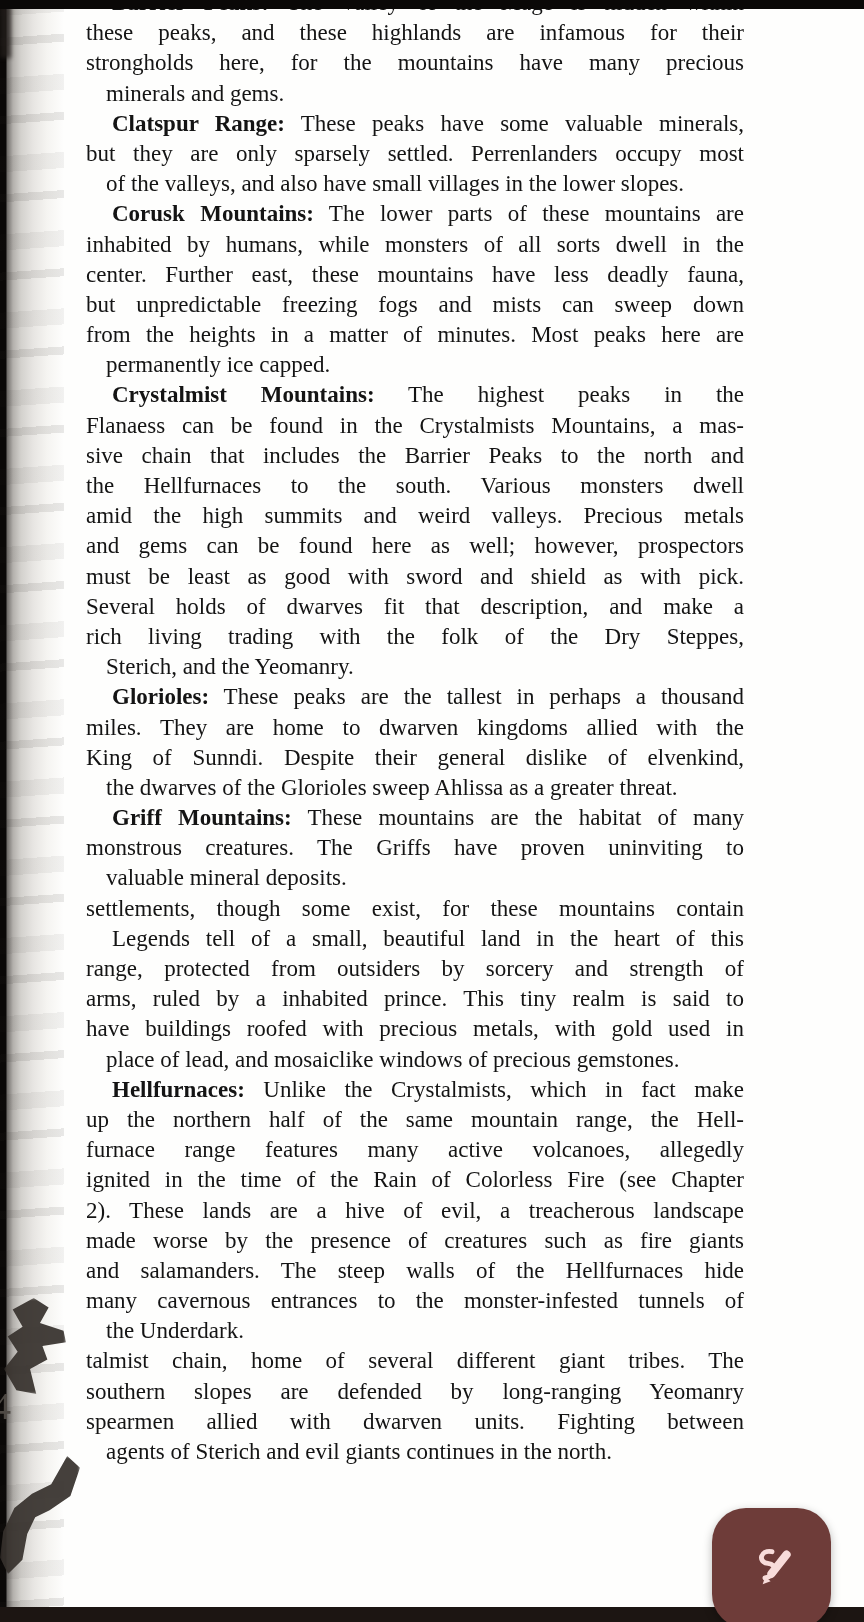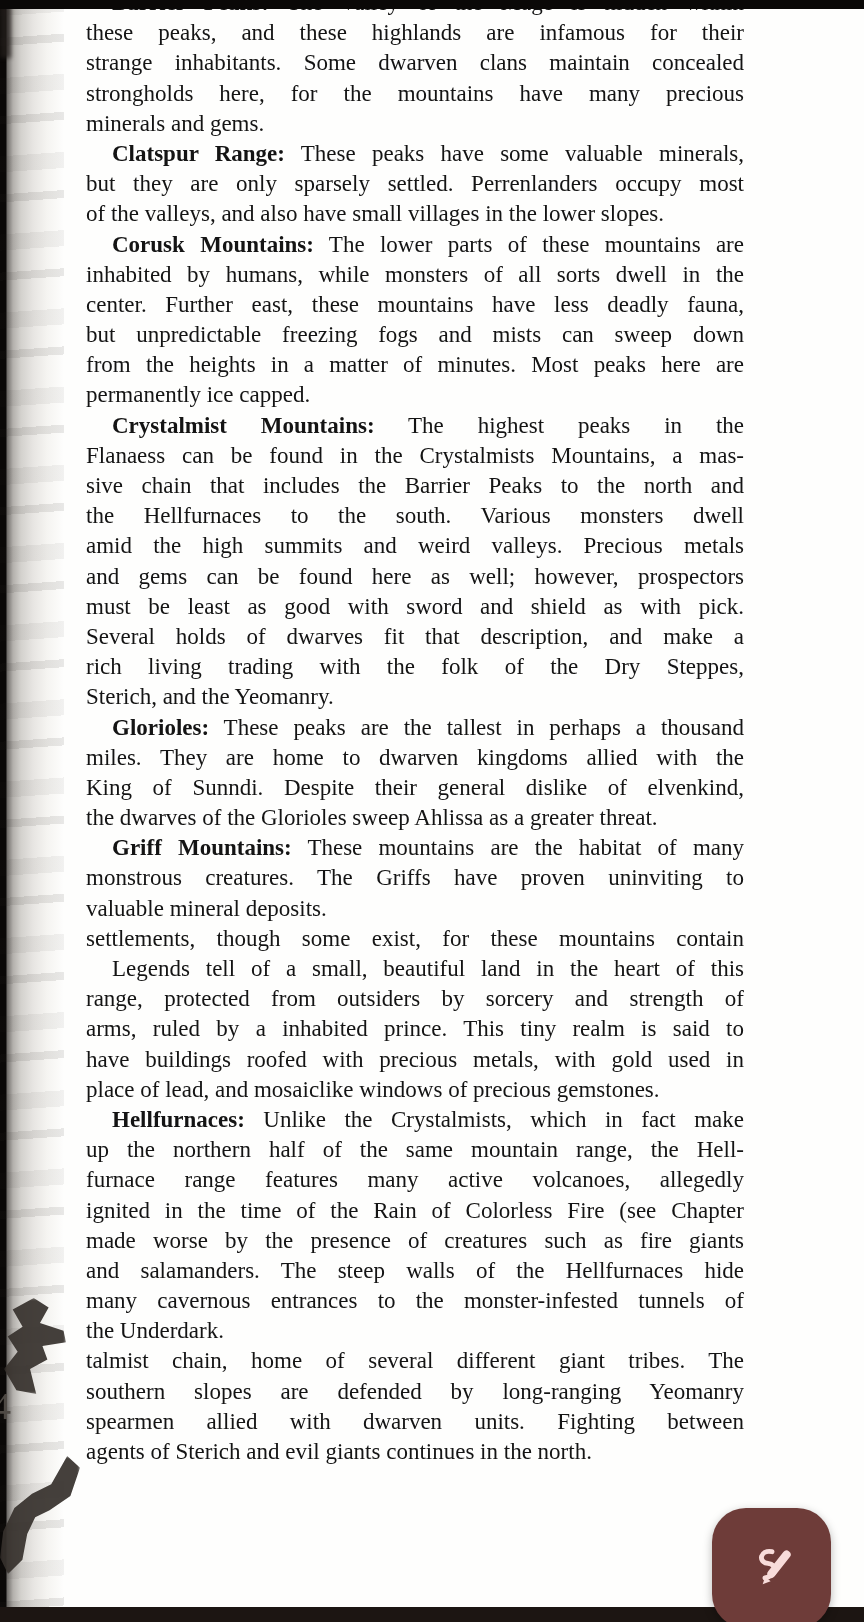--- a/index.html
+++ b/index.html
@@ -76,7 +76,6 @@
       <div class="para">
         <div class="pline first"><b>Barrier Peaks:</b> The Valley of the Mage is hidden within</div>
         <div class="pline">these peaks, and these highlands are infamous for their</div>
-        <div class="pline">strange inhabitants. Some dwarven clans maintain concealed</div>
         <div class="pline">strongholds here, for the mountains have many precious</div>
         <div class="pline para-end">minerals and gems.</div>
       </div>

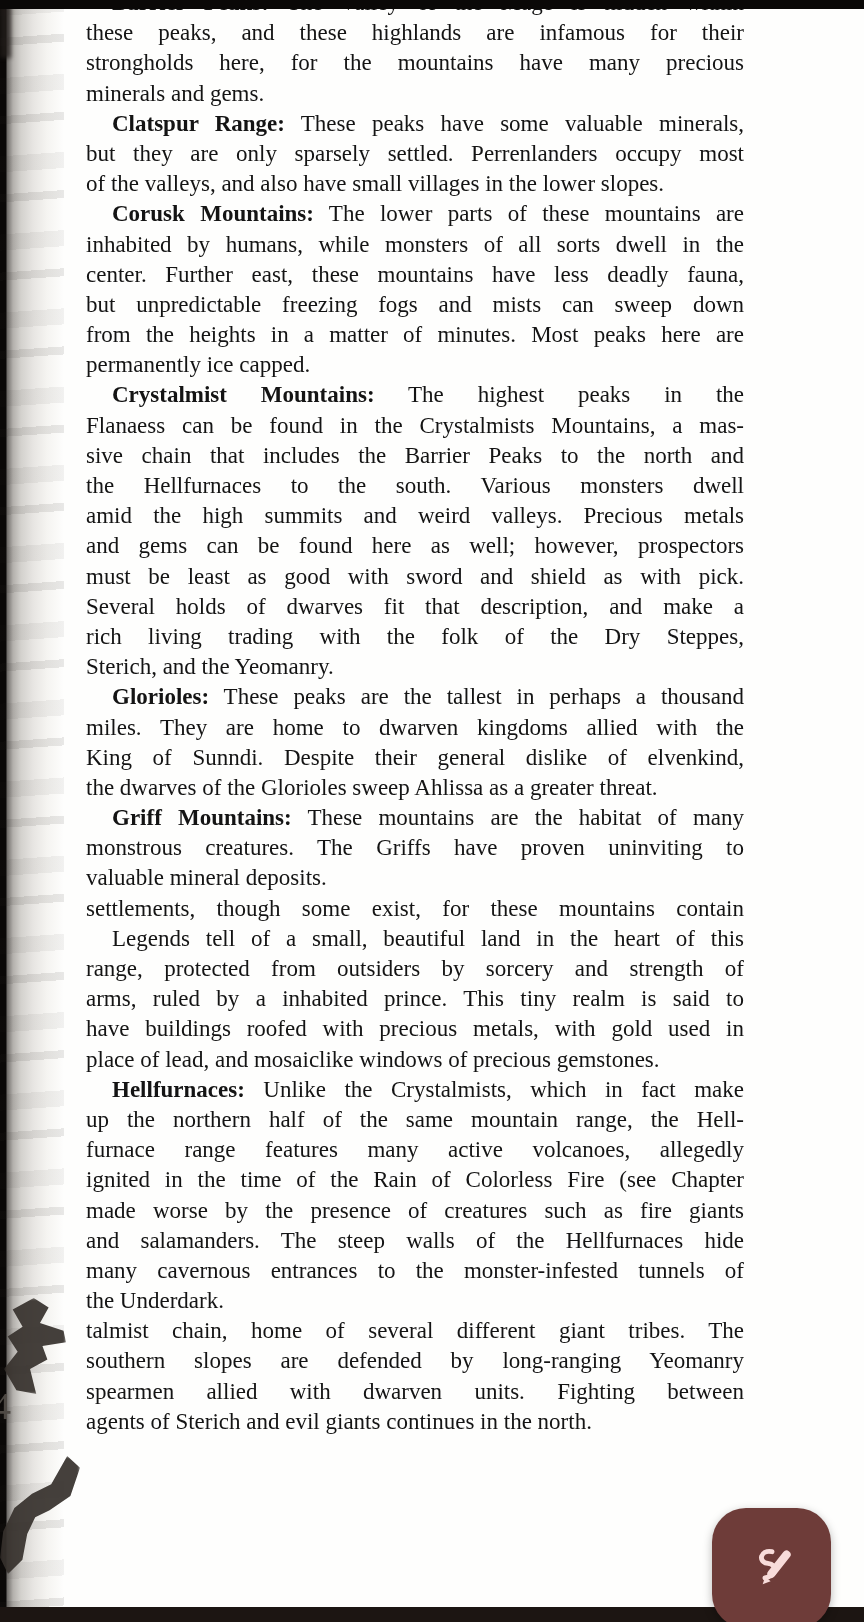--- a/index.html
+++ b/index.html
@@ -41,7 +41,7 @@
     height:30.2px;text-align:justify;text-align-last:justify;
   }
   .pline.first{text-indent:26px;}
-  .pline.para-end{text-align-last:left;}
+  .pline.para-end{text-align-last:left;margin-left:20px;}
   .pline b{font-weight:bold;margin-top:12px;}
   
   .top-bar{

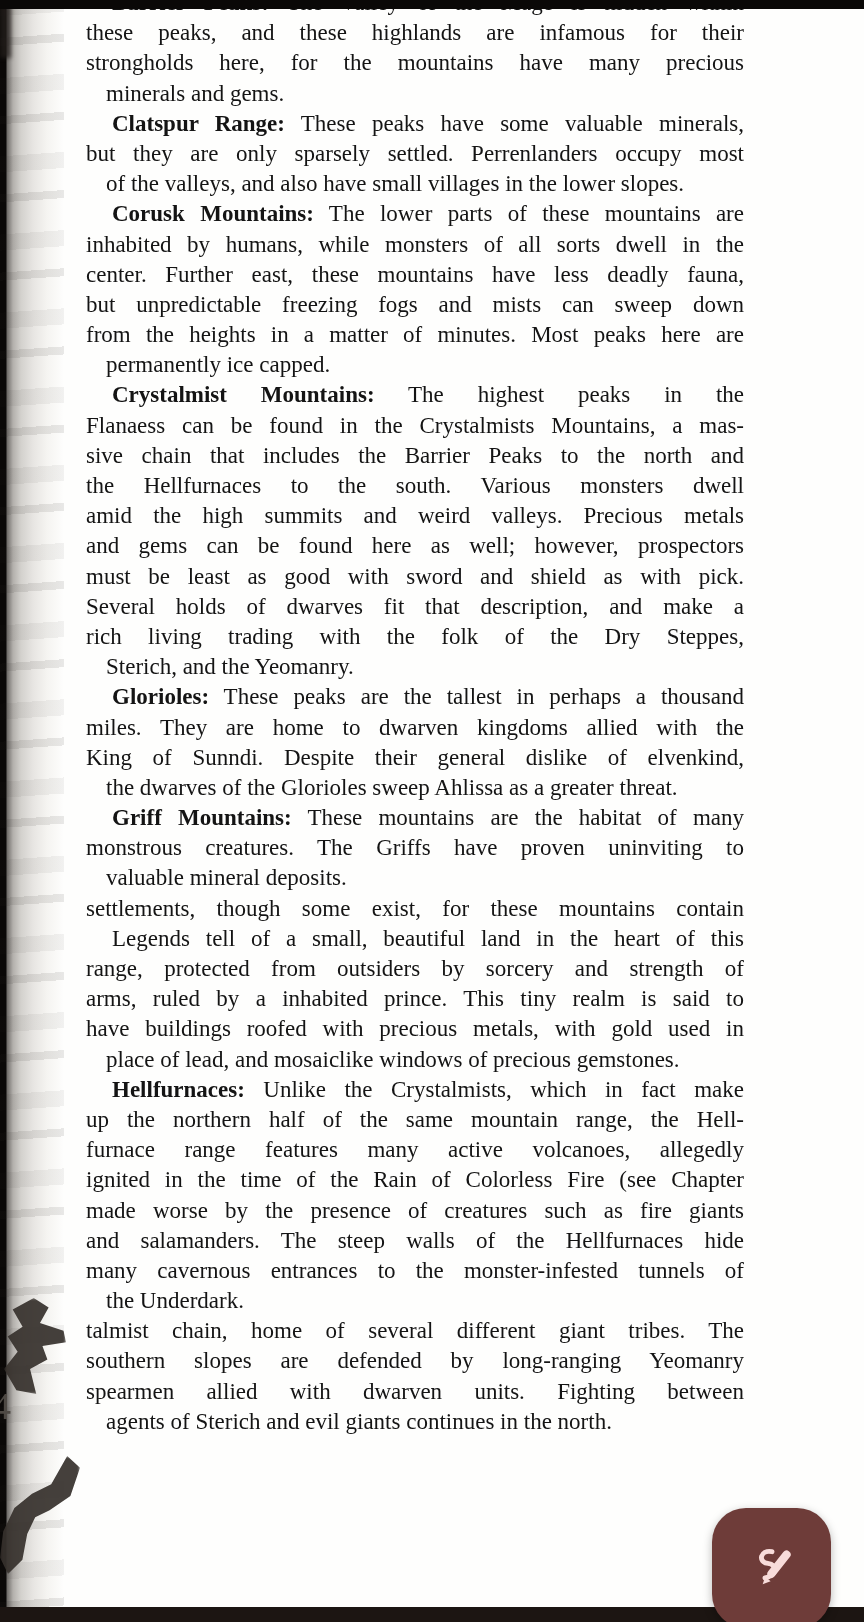--- a/index.html
+++ b/index.html
@@ -128,6 +128,7 @@
         <div class="pline">up the northern half of the same mountain range, the Hell-</div>
         <div class="pline">furnace range features many active volcanoes, allegedly</div>
         <div class="pline">ignited in the time of the Rain of Colorless Fire (see Chapter</div>
+        <div class="pline">2). These lands are a hive of evil, a treacherous landscape</div>
         <div class="pline">made worse by the presence of creatures such as fire giants</div>
         <div class="pline">and salamanders. The steep walls of the Hellfurnaces hide</div>
         <div class="pline">many cavernous entrances to the monster-infested tunnels of</div>

